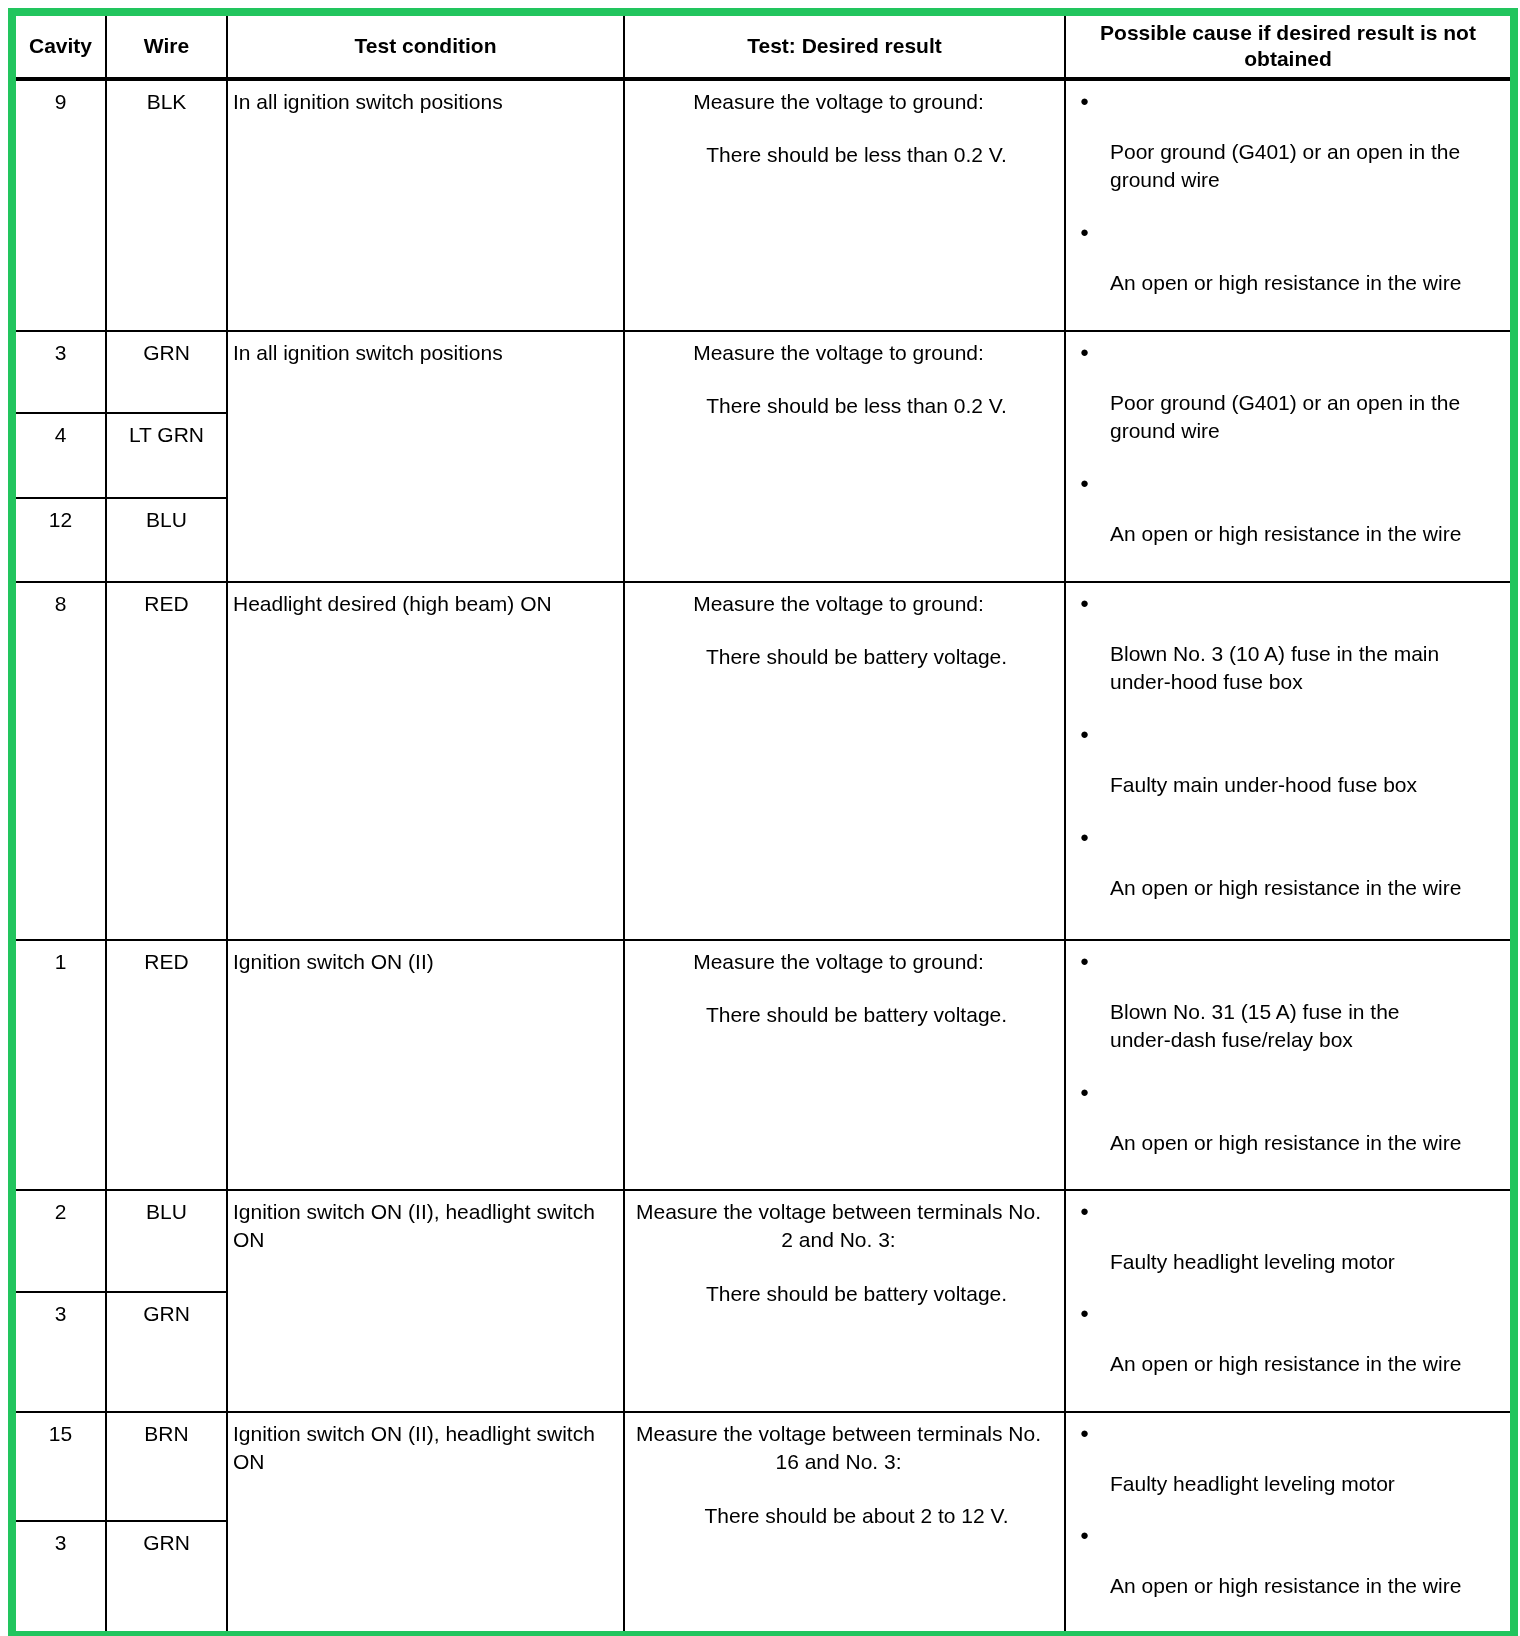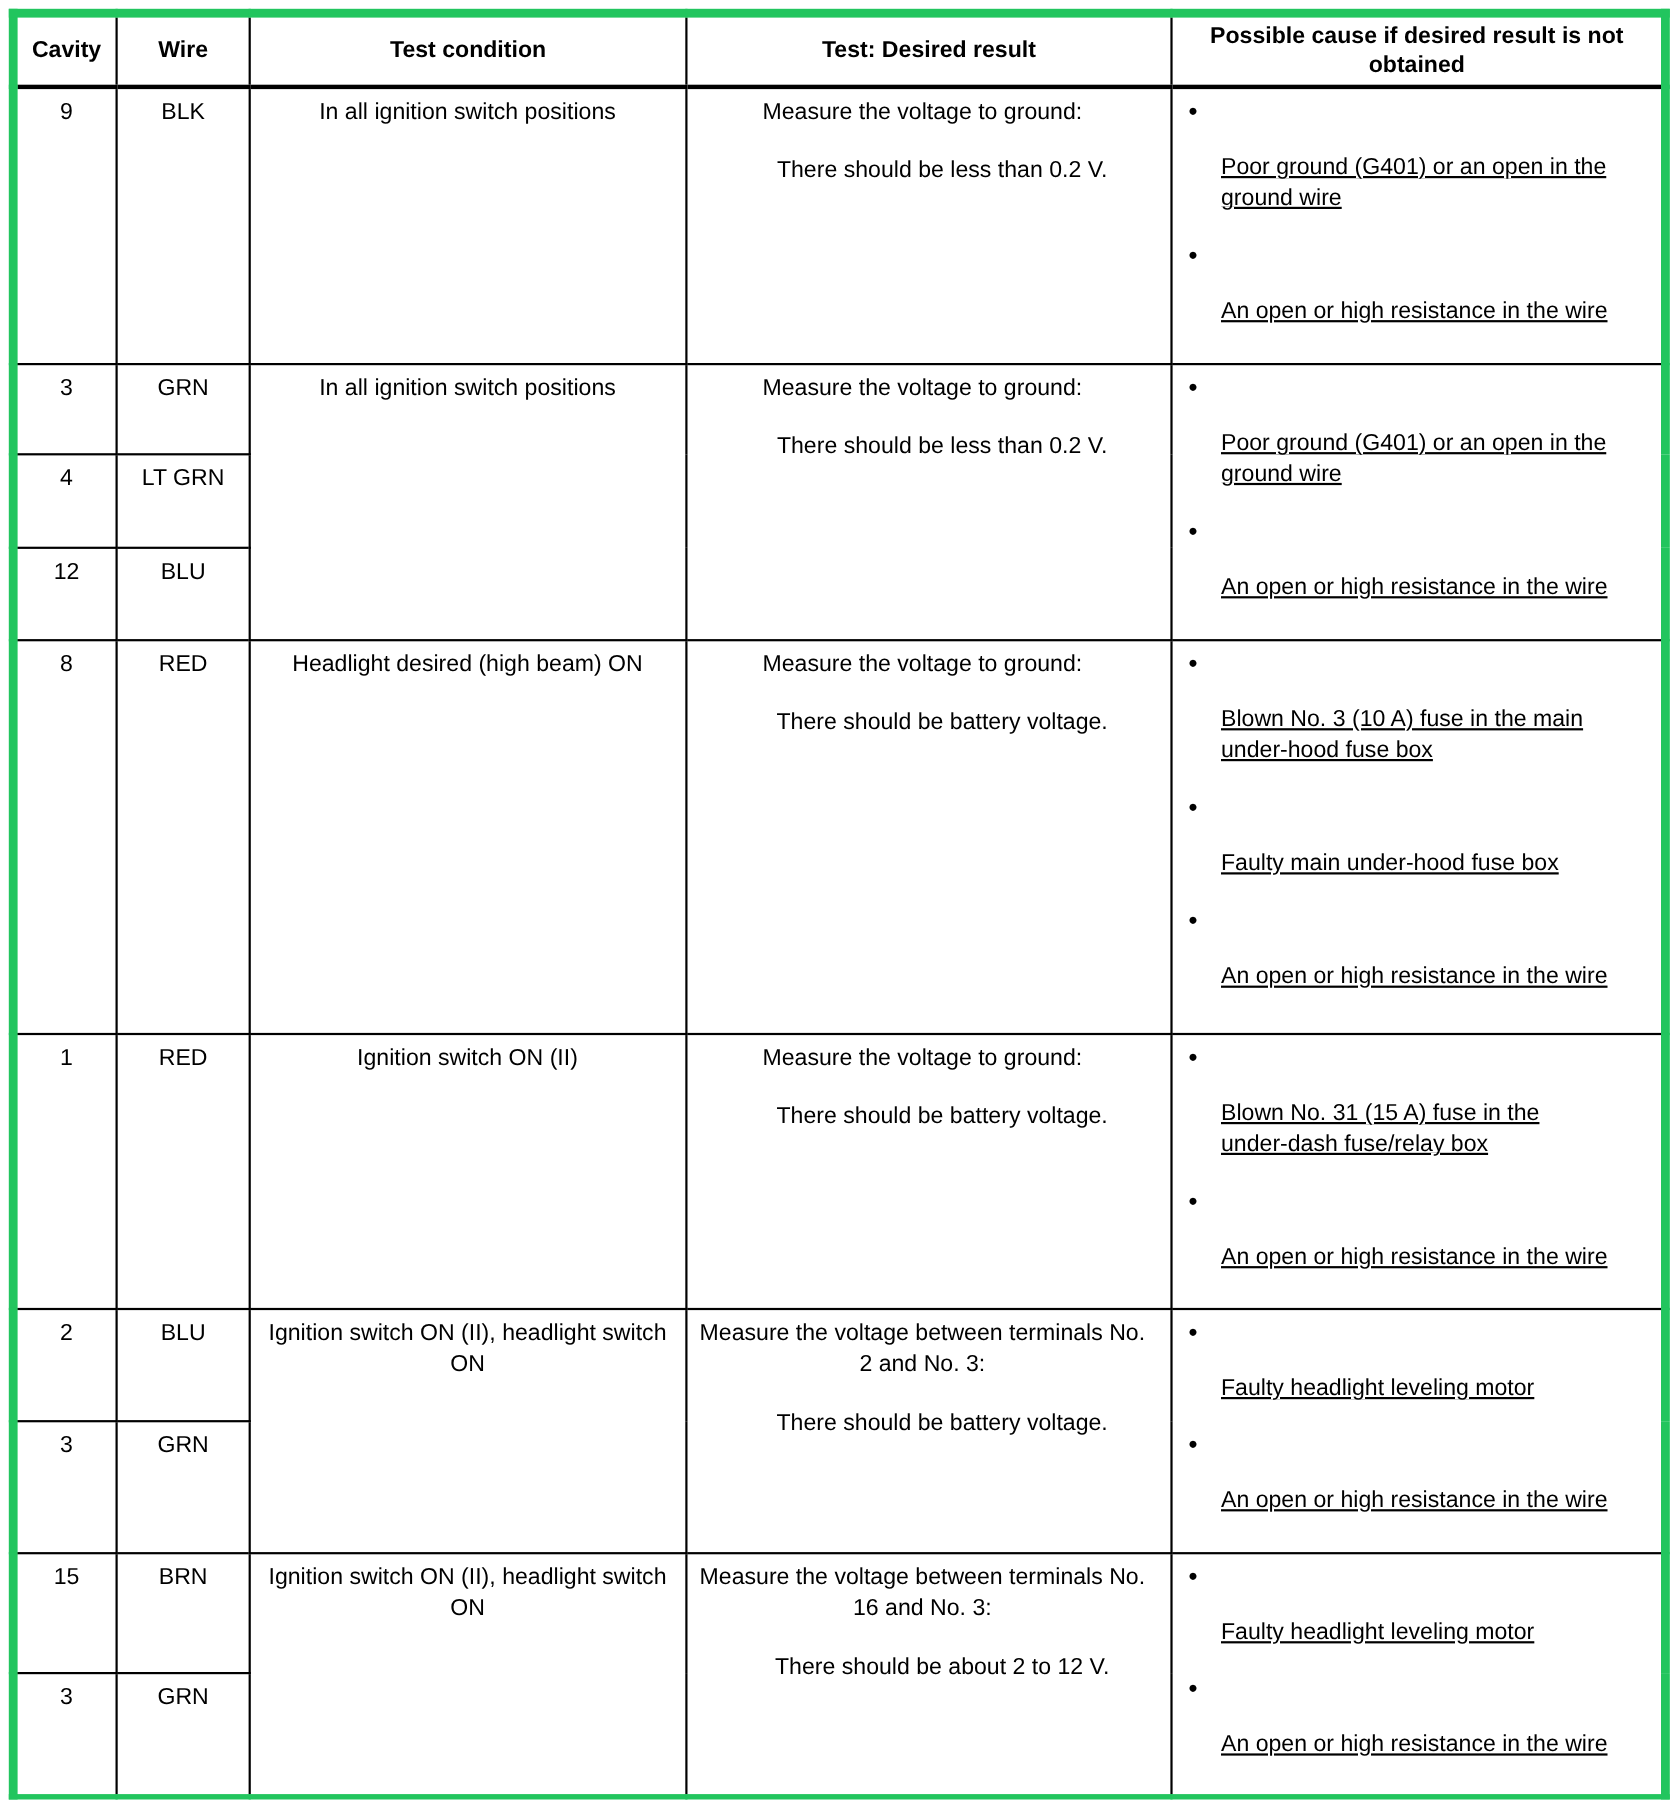--- a/index.html
+++ b/index.html
@@ -42,7 +42,6 @@
   }
   td.cond {
     padding: 7px 6px 0 5px;
-    text-align: center;
   }
   td.res {
     padding: 7px 18px 0 6px;

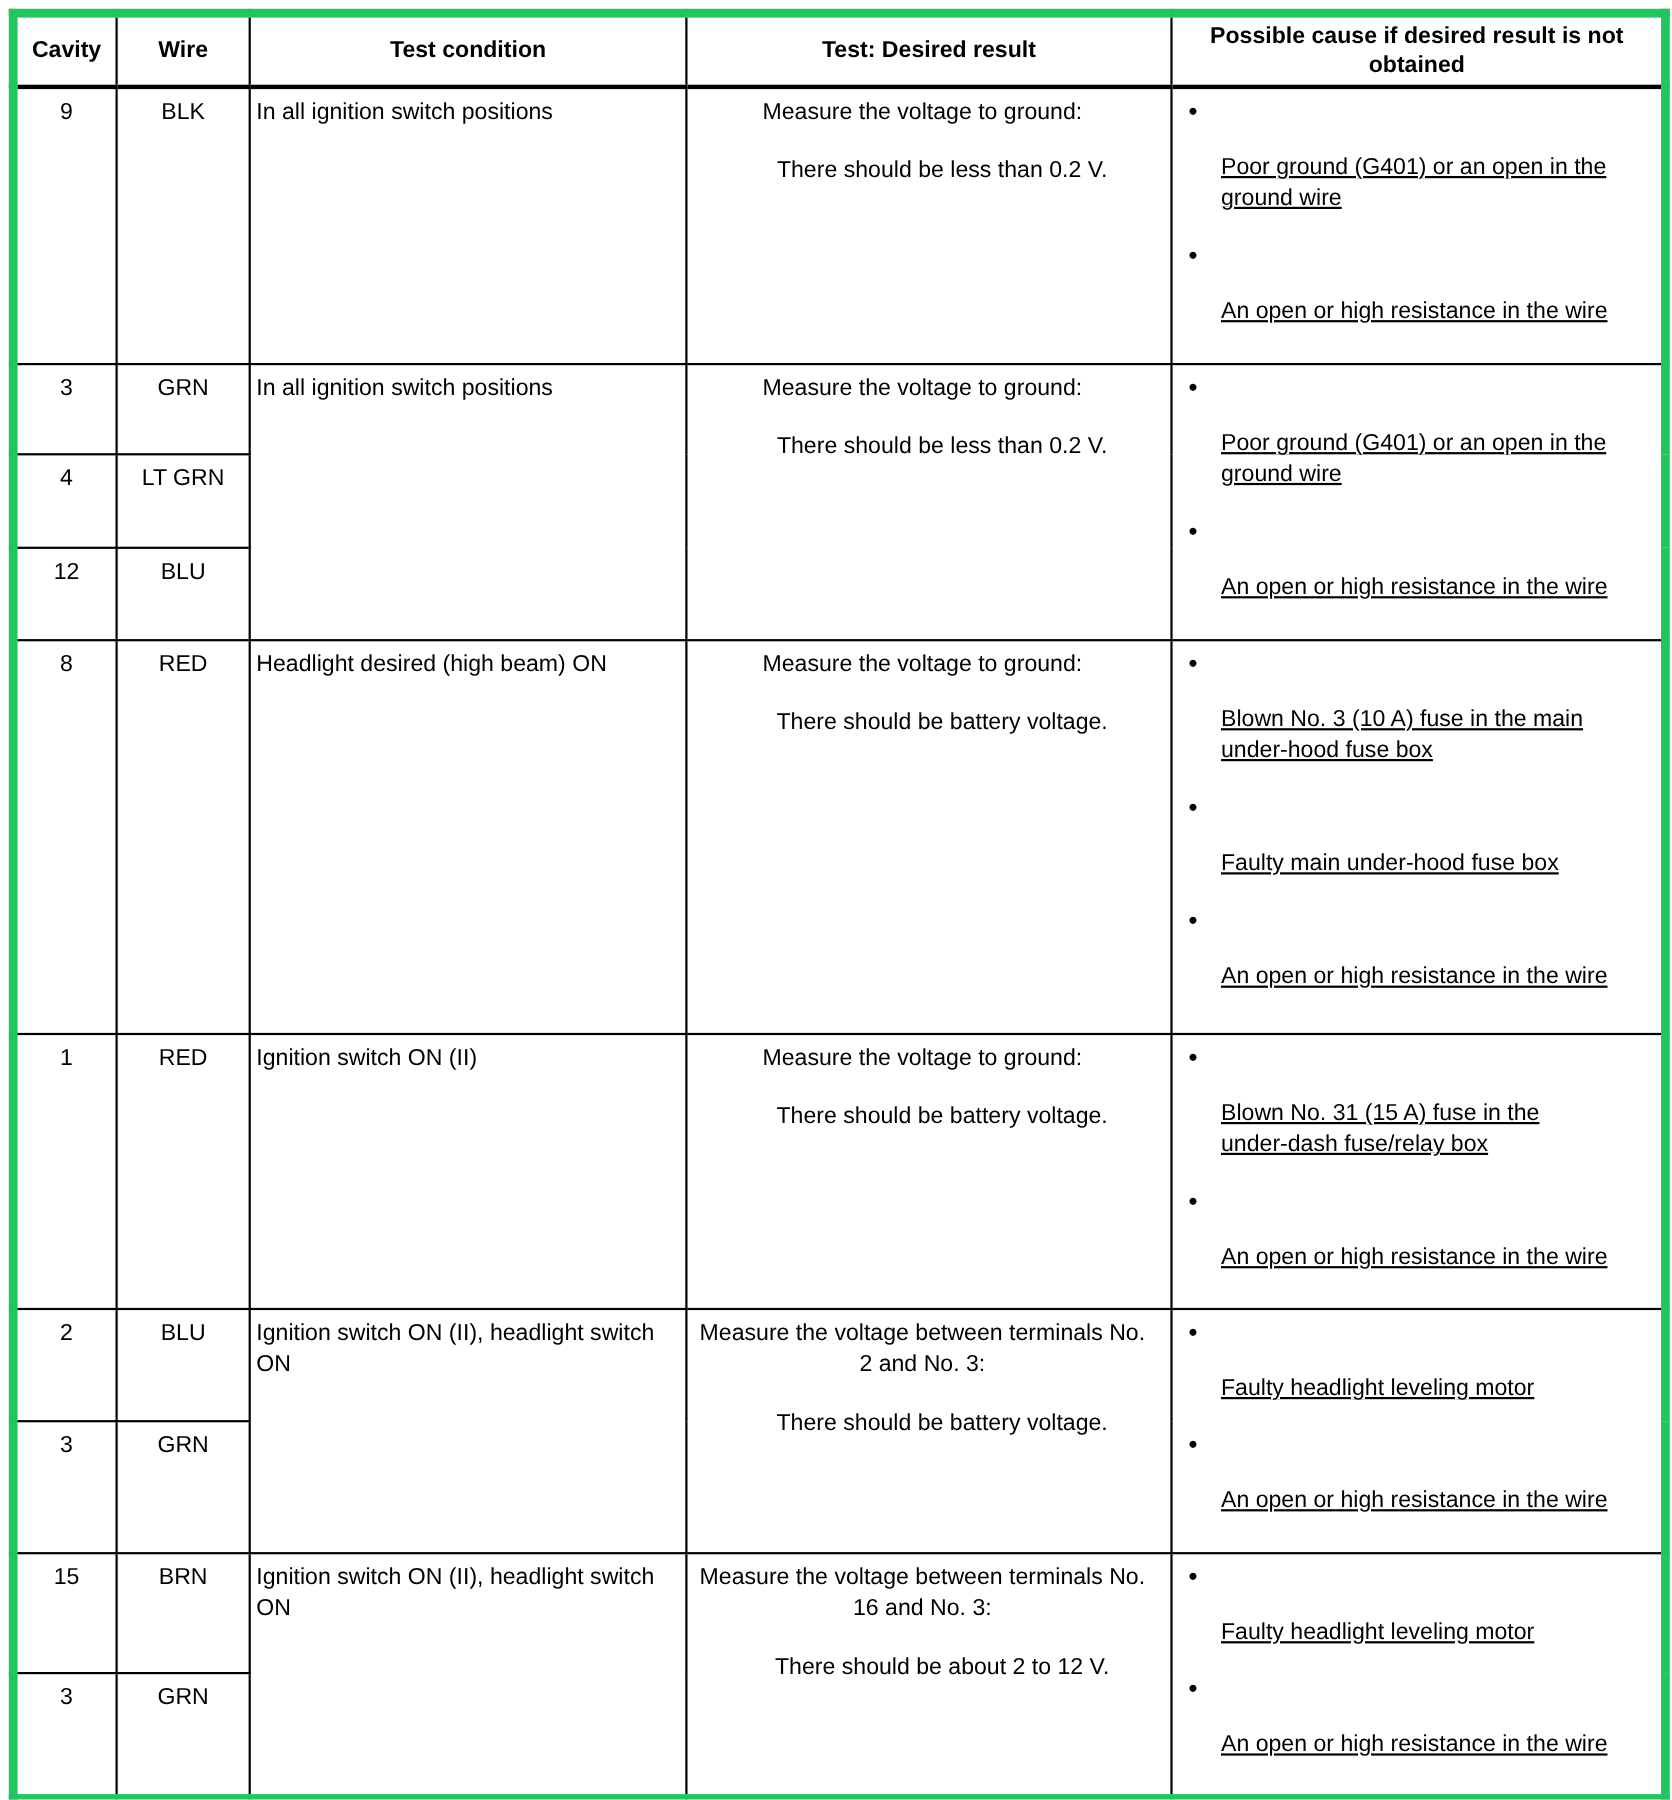--- a/index.html
+++ b/index.html
@@ -65,7 +65,6 @@
   .cause-text {
     margin: 0 12px 30px 30px;
     max-width: 352px;
-    text-decoration: underline;
   }
 </style>
 </head>

